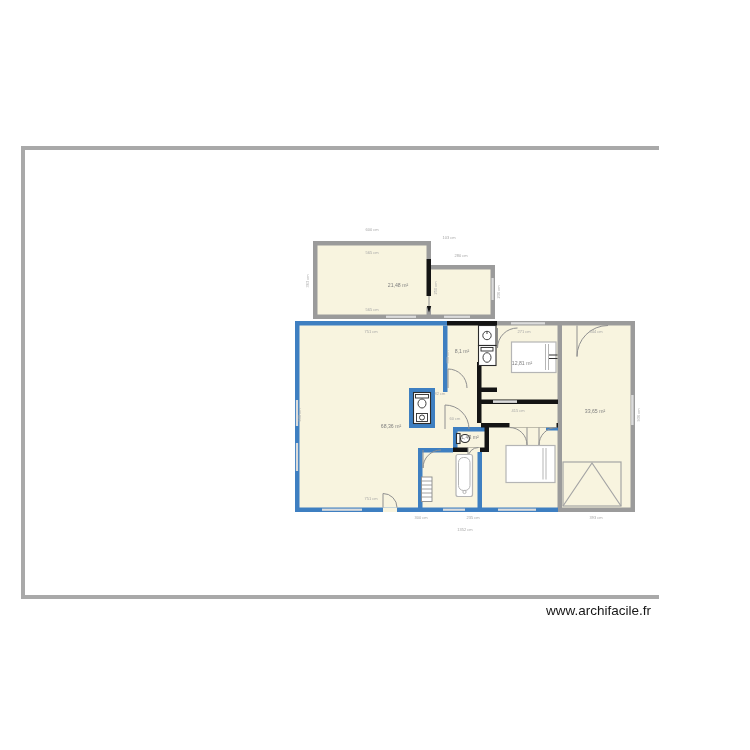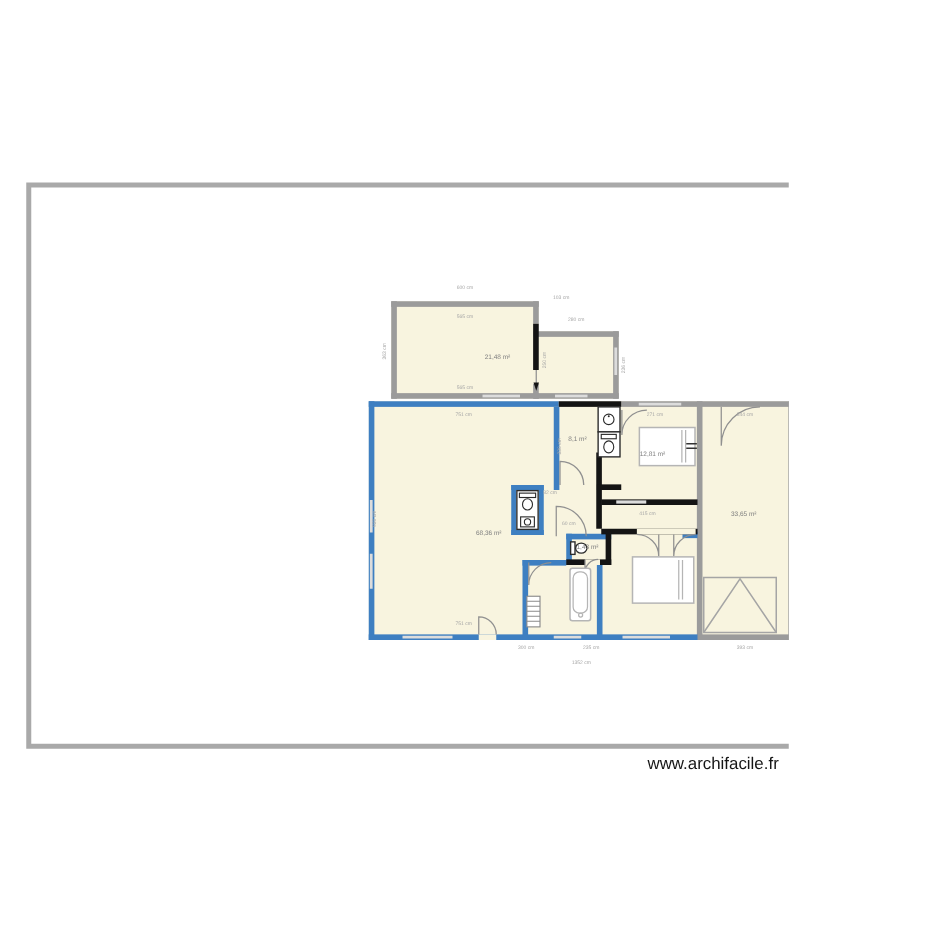--- a/index.html
+++ b/index.html
@@ -4,7 +4,7 @@
 <style>
   html,body{margin:0;padding:0;background:#fff;}
   .stage{position:relative;width:631px;height:750px;background:#ffffff;overflow:hidden;
-         font-family:"Liberation Sans",sans-serif;}
+         font-family:"Liberation Sans",sans-serif;padding-left:28px;}
   .property{position:absolute;left:21px;top:146px;width:707px;height:453px;
             border:4px solid #a9a9a9;box-sizing:border-box;background:#ffffff;}
   .plan-svg{position:absolute;left:0;top:0;}

